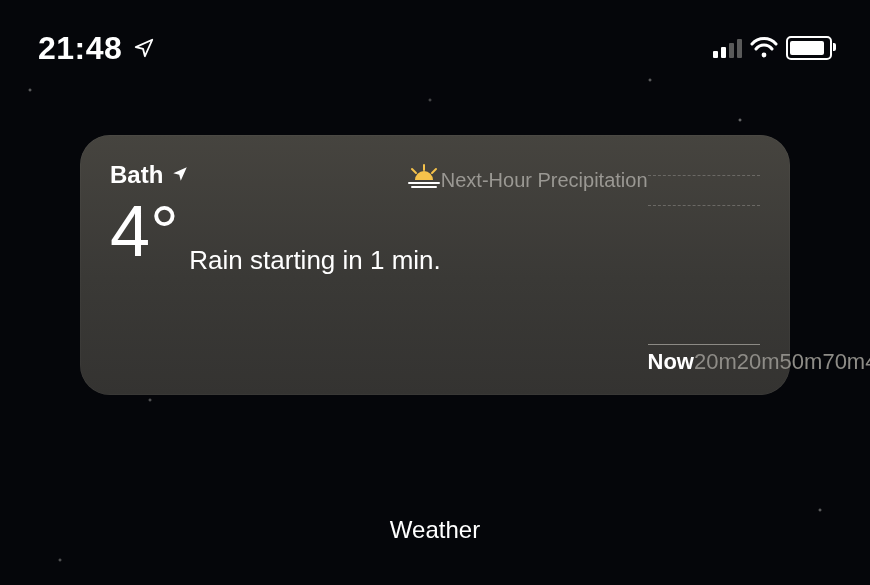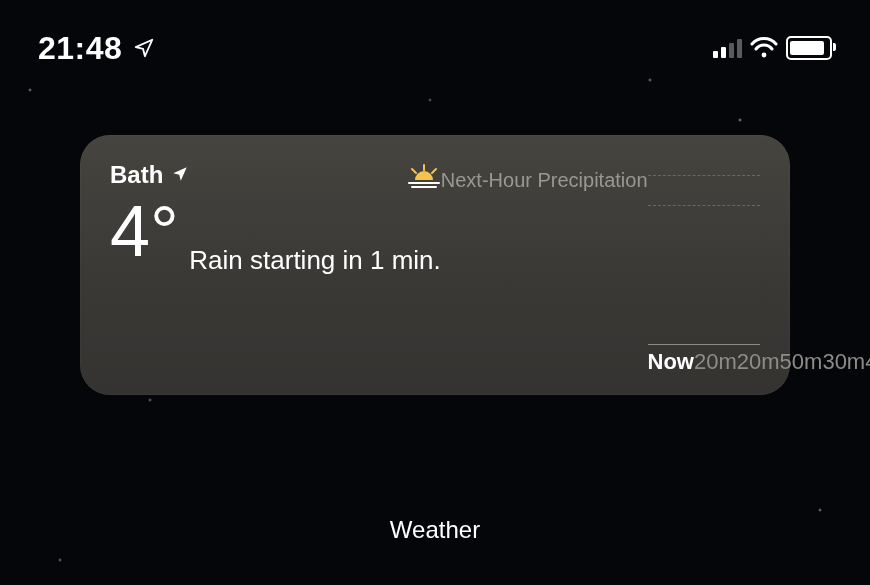--- a/index.html
+++ b/index.html
@@ -188,7 +188,7 @@
         <div class="tick">20m</div>
         <div class="tick">20m</div>
         <div class="tick">50m</div>
-        <div class="tick">30m</div>
+        <div class="tick">70m</div>
         <div class="tick">40m</div>
       </div>
   </div>

